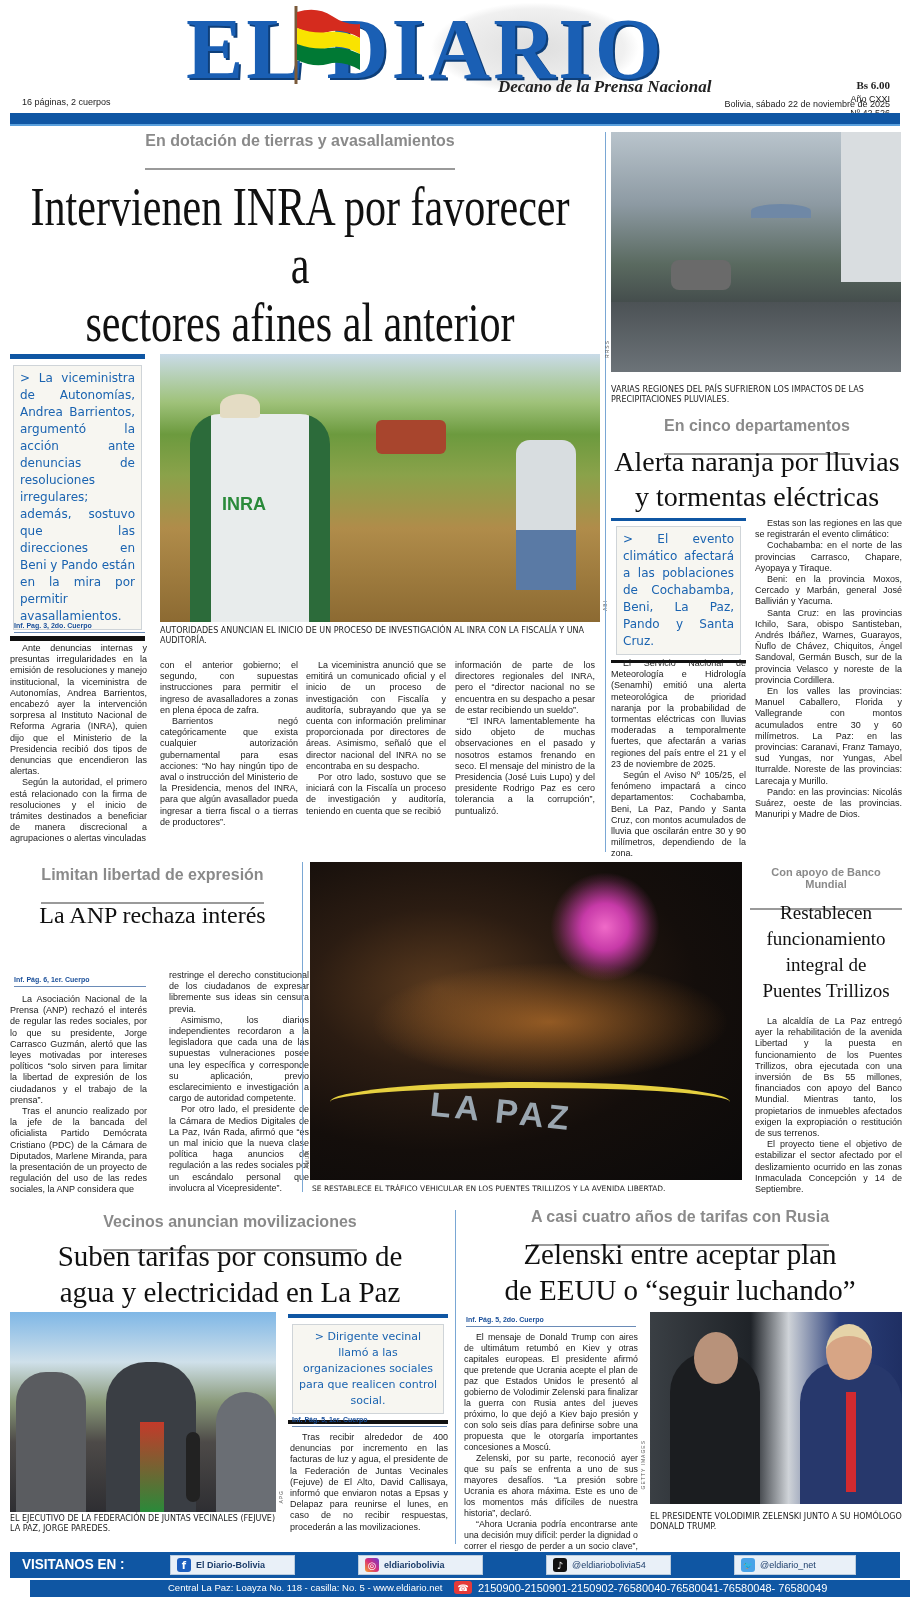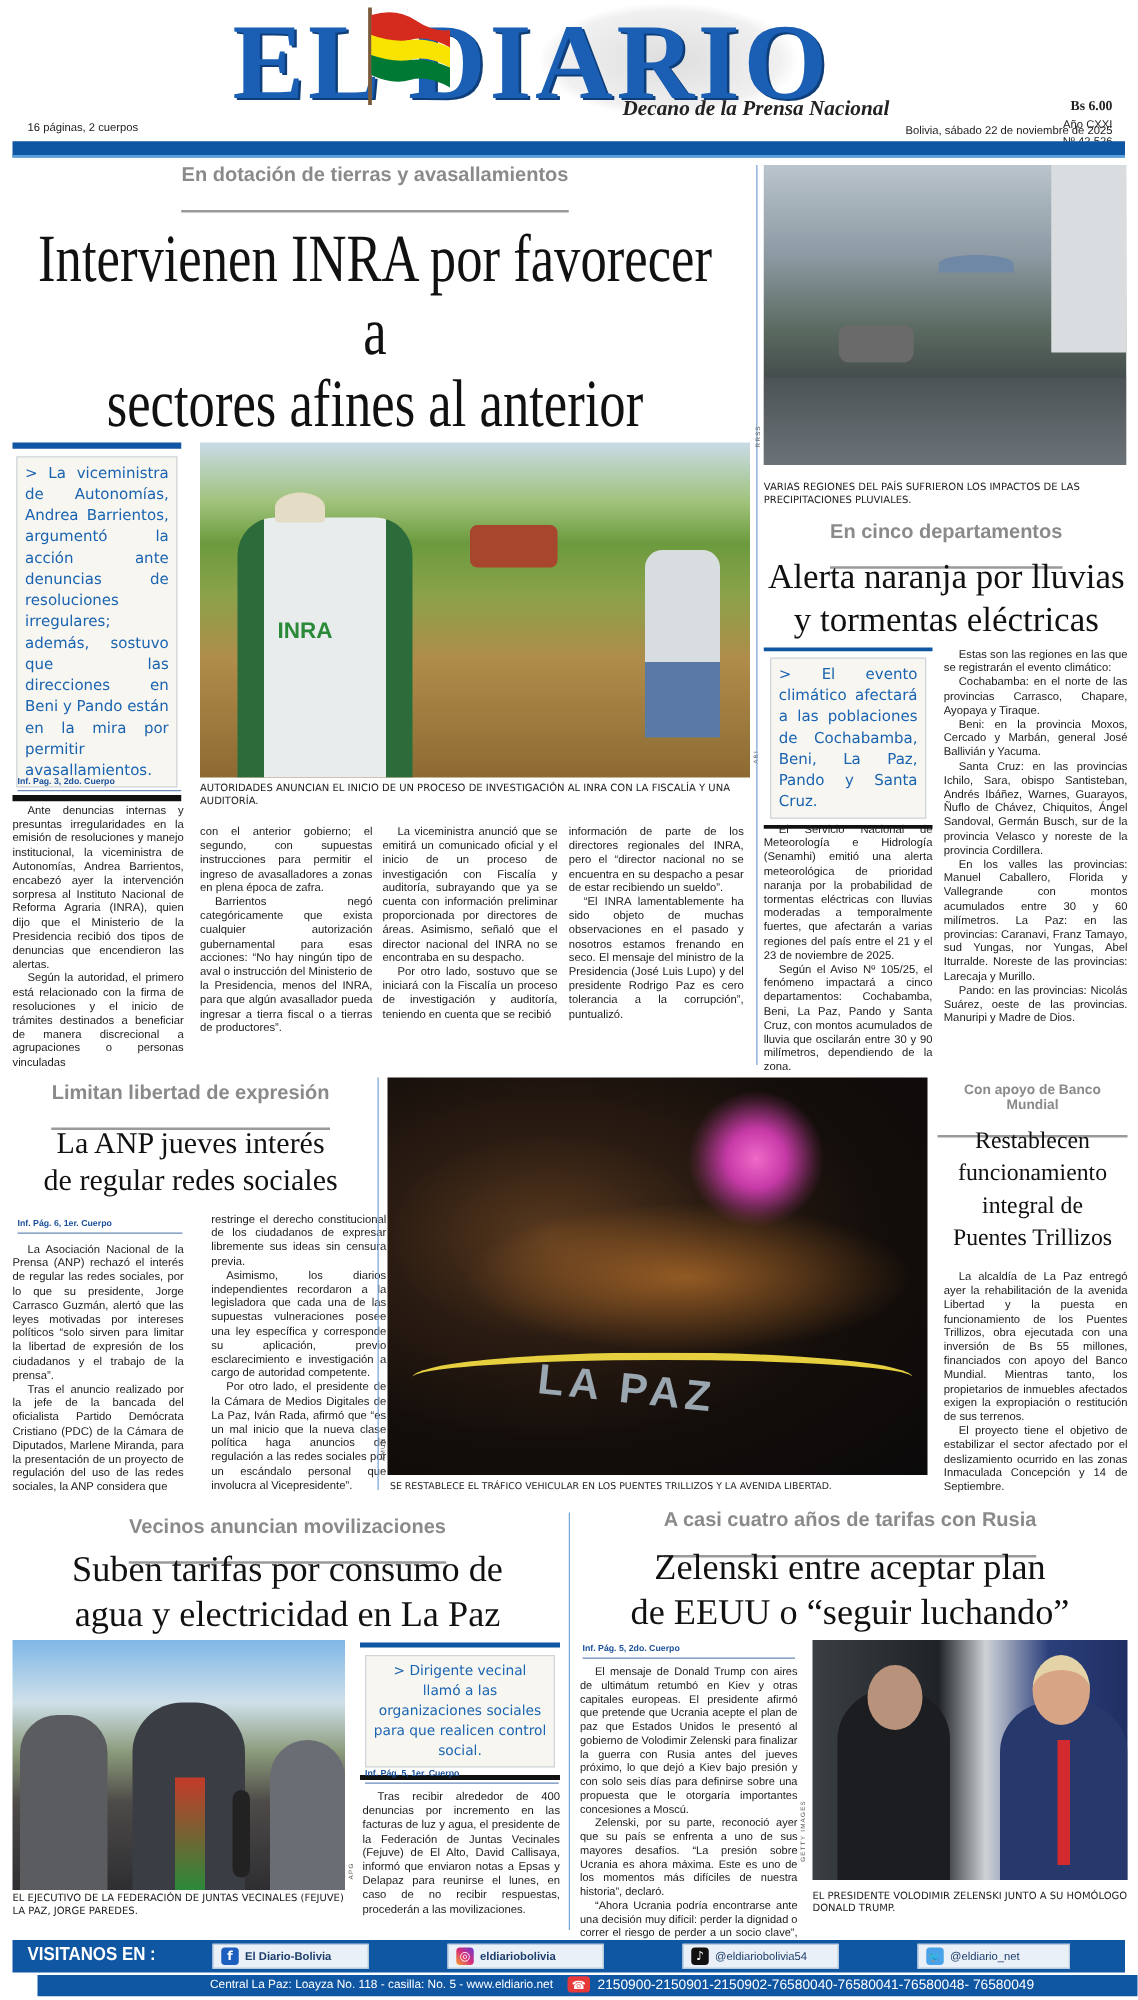--- a/index.html
+++ b/index.html
@@ -105,7 +105,7 @@
 
 <div class="abs body-text" style="left:10px;top:643px;width:137px">
   <p>Ante denuncias internas y presuntas irregularidades en la emisión de resoluciones y manejo institucional, la viceministra de Autonomías, Andrea Barrientos, encabezó ayer la intervención sorpresa al Instituto Nacional de Reforma Agraria (INRA), quien dijo que el Ministerio de la Presidencia recibió dos tipos de denuncias que encendieron las alertas.</p>
-    <p>Según la autoridad, el primero está relacionado con la firma de resoluciones y el inicio de trámites destinados a beneficiar de manera discrecional a agrupaciones o personas vinculadas</p>
+    <p>Según la autoridad, el primero está relacionado con la firma de resoluciones y el inicio de trámites destinados a beneficiar de manera discrecional a agrupaciones o alertas vinculadas</p>
 </div>
 <div class="abs body-text" style="left:160px;top:660px;width:138px">
   <p style="text-indent:0">con el anterior gobierno; el segundo, con supuestas instrucciones para permitir el ingreso de avasalladores a zonas en plena época de zafra.</p>

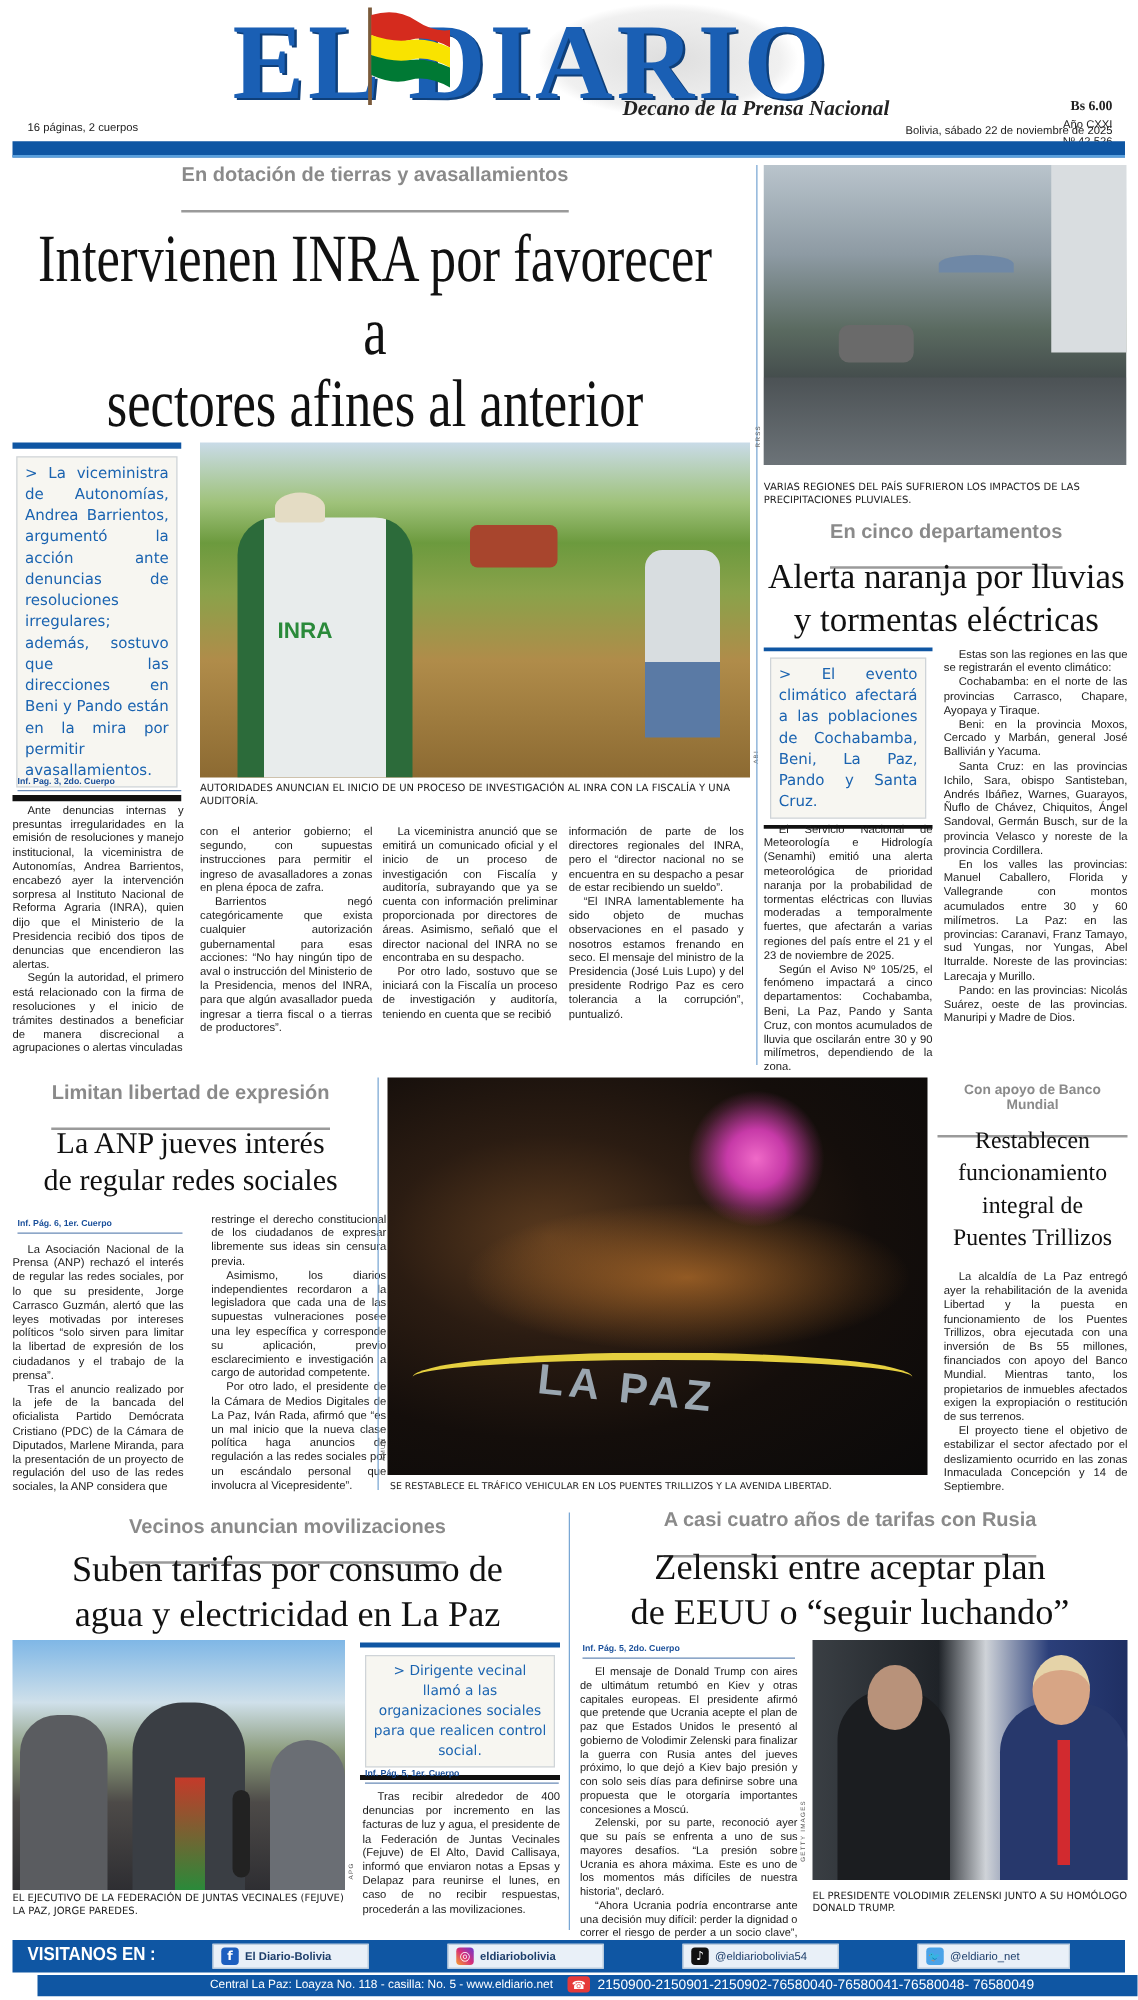--- a/index.html
+++ b/index.html
@@ -159,7 +159,7 @@
   <span class="kicker" style="font-size:16px">Limitan libertad de expresión</span>
 </div>
 <div class="abs head" style="left:10px;top:900px;width:285px;font-size:24px;line-height:30px">
-  <div>La ANP jueves interés</div>
+  <div>La ANP rechaza interés</div>
   <div>de regular redes sociales</div>
 </div>
 <div class="abs ref" style="left:14px;top:976px;width:132px">Inf. Pág. 6, 1er. Cuerpo</div>

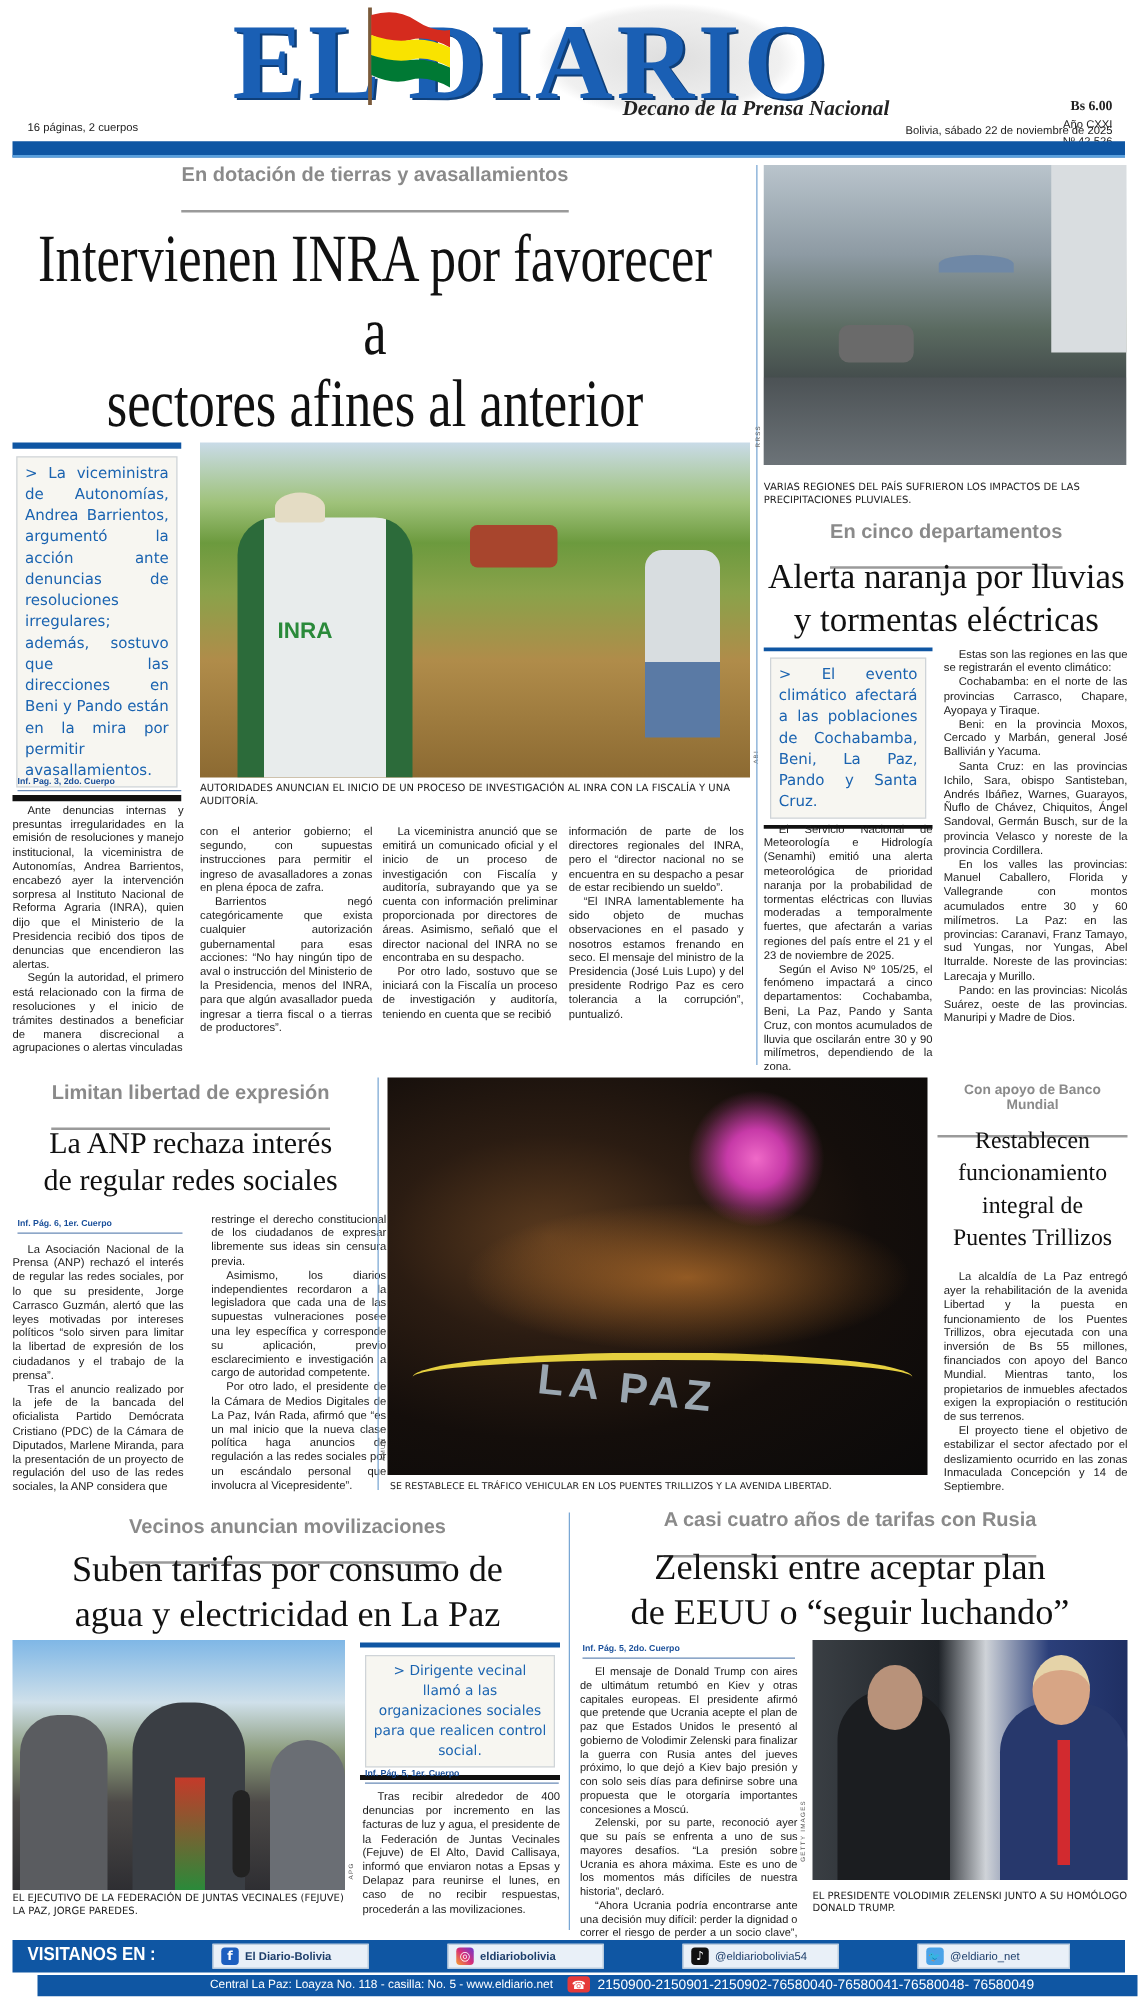--- a/index.html
+++ b/index.html
@@ -160,7 +160,6 @@
 </div>
 <div class="abs head" style="left:10px;top:900px;width:285px;font-size:24px;line-height:30px">
   <div>La ANP rechaza interés</div>
-  <div>de regular redes sociales</div>
 </div>
 <div class="abs ref" style="left:14px;top:976px;width:132px">Inf. Pág. 6, 1er. Cuerpo</div>
 <div class="abs body-text" style="left:10px;top:994px;width:137px">

